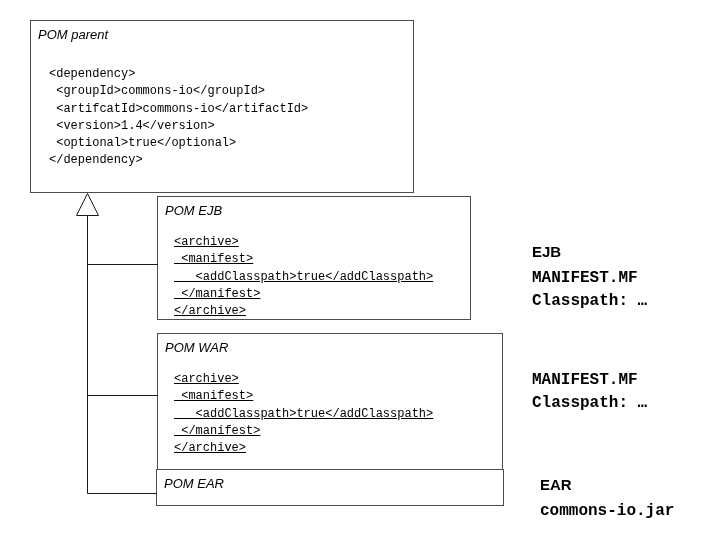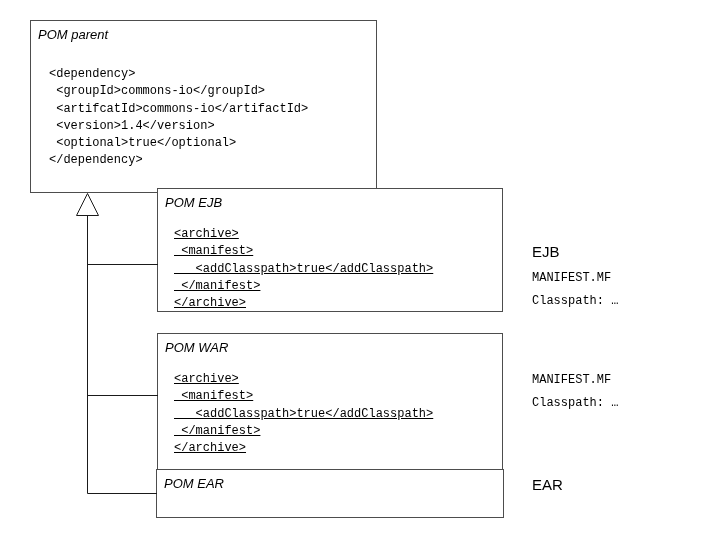--- a/index.html
+++ b/index.html
@@ -41,7 +41,7 @@
     color: #000000;
     white-space: pre;
   }
-  #parent-box { left: 30px; top: 20px; width: 347px; height: 173px; }
+  #parent-box { left: 30px; top: 20px; width: 384px; height: 173px; }
   #parent-box .box-code { left: 18px; top: 45px; }
   #ejb-box { left: 157px; top: 188px; width: 346px; height: 124px; }
   #war-box { left: 157px; top: 333px; width: 346px; height: 160px; }

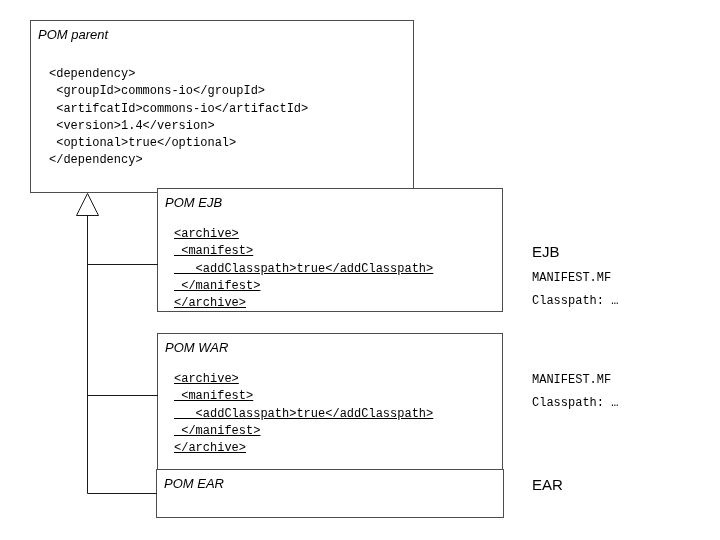--- a/index.html
+++ b/index.html
@@ -43,7 +43,7 @@
   }
   #parent-box { left: 30px; top: 20px; width: 384px; height: 173px; }
   #parent-box .box-code { left: 18px; top: 45px; }
-  #ejb-box { left: 157px; top: 188px; width: 346px; height: 124px; }
+  #ejb-box { left: 157px; top: 196px; width: 314px; height: 124px; }
   #war-box { left: 157px; top: 333px; width: 346px; height: 160px; }
   #ear-box { left: 156px; top: 469px; width: 348px; height: 49px; padding-left: 24px; }
   .child-box .box-code { left: 16px; top: 37px; text-decoration: underline; }

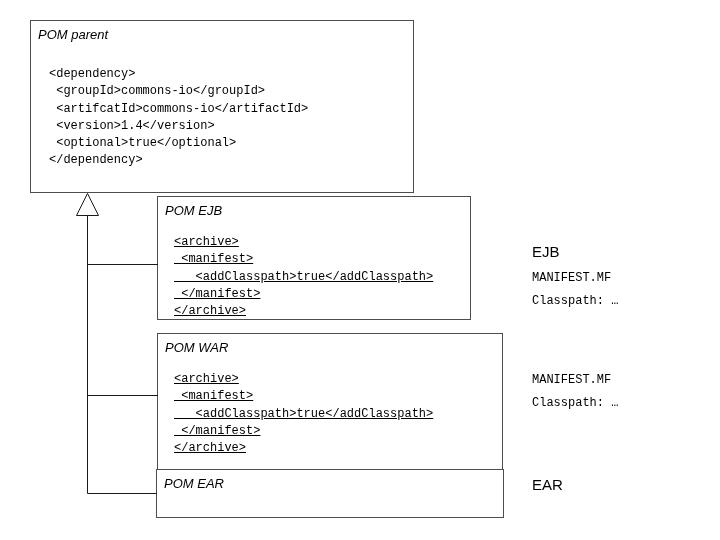--- a/index.html
+++ b/index.html
@@ -70,6 +70,7 @@
     position: absolute;
     left: 532px;
     white-space: nowrap;
+    font-weight: bold;
   }
   #label-ejb { top: 243px; }
   #label-war { top: 369px; }

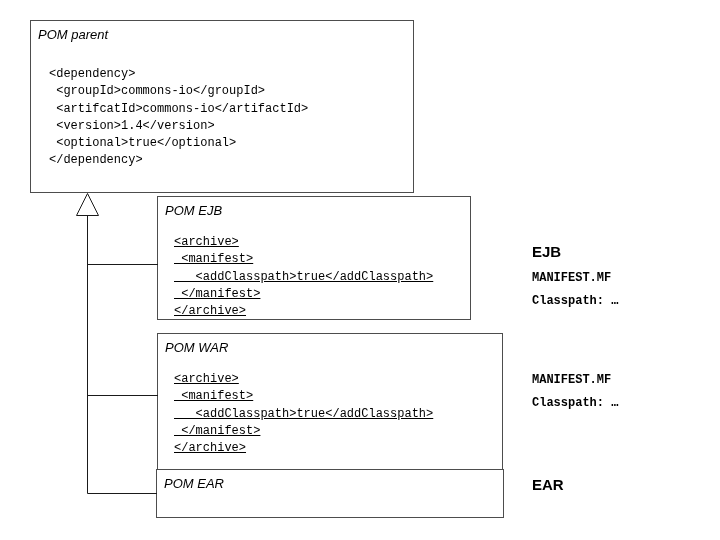--- a/index.html
+++ b/index.html
@@ -83,7 +83,7 @@
   }
   .side-line {
     font-family: "Liberation Mono", monospace;
-    font-size: 12px;
+    font-size: 16px;
     line-height: 23px;
     color: #000000;
   }

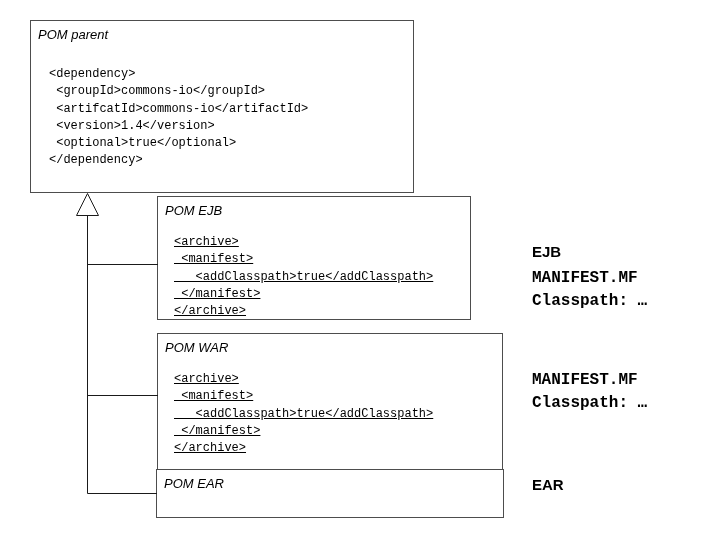--- a/index.html
+++ b/index.html
@@ -45,7 +45,7 @@
   #parent-box .box-code { left: 18px; top: 45px; }
   #ejb-box { left: 157px; top: 196px; width: 314px; height: 124px; }
   #war-box { left: 157px; top: 333px; width: 346px; height: 160px; }
-  #ear-box { left: 156px; top: 469px; width: 348px; height: 49px; padding-left: 24px; }
+  #ear-box { left: 156px; top: 469px; width: 348px; height: 37px; padding-left: 24px; }
   .child-box .box-code { left: 16px; top: 37px; text-decoration: underline; }
 
   #connector-svg {

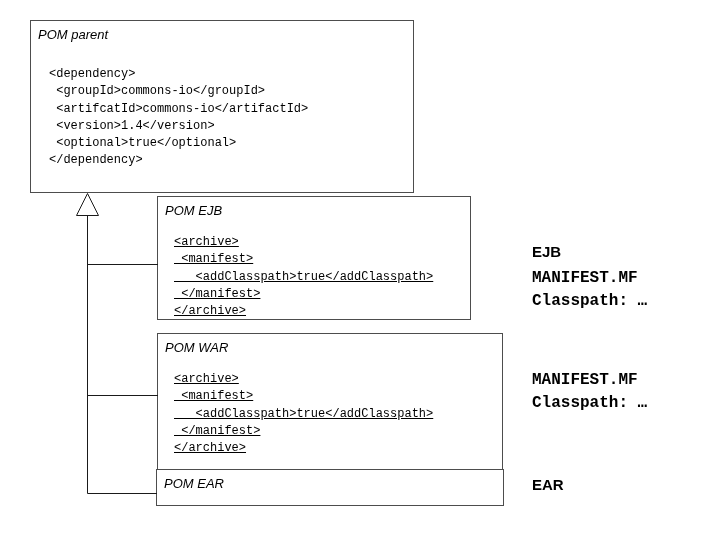--- a/index.html
+++ b/index.html
@@ -74,7 +74,7 @@
   }
   #label-ejb { top: 243px; }
   #label-war { top: 369px; }
-  #label-ear { top: 476px; }
+  #label-ear { top: 476px; margin-left: 8px; }
   .side-heading {
     font-size: 15px;
     line-height: 18px;

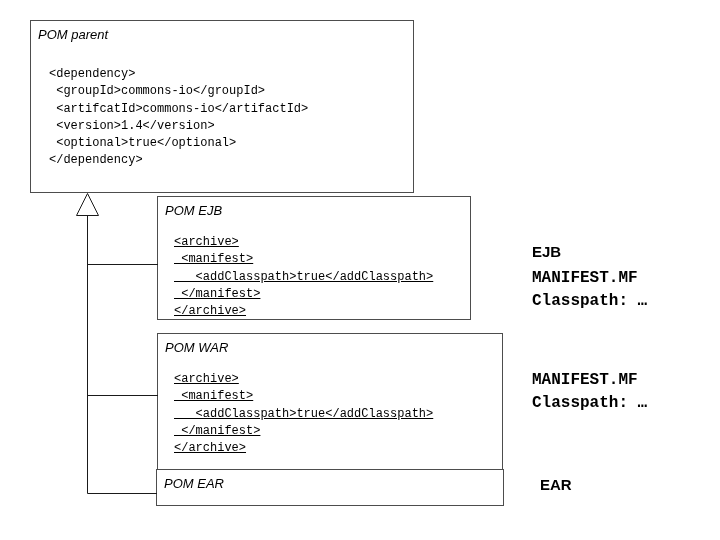--- a/index.html
+++ b/index.html
@@ -146,6 +146,7 @@
 
   <div class="side-label" id="label-ear">
     <div class="side-heading">EAR</div>
+    <div class="side-line">commons-io.jar</div>
   </div>
 
 </div>

